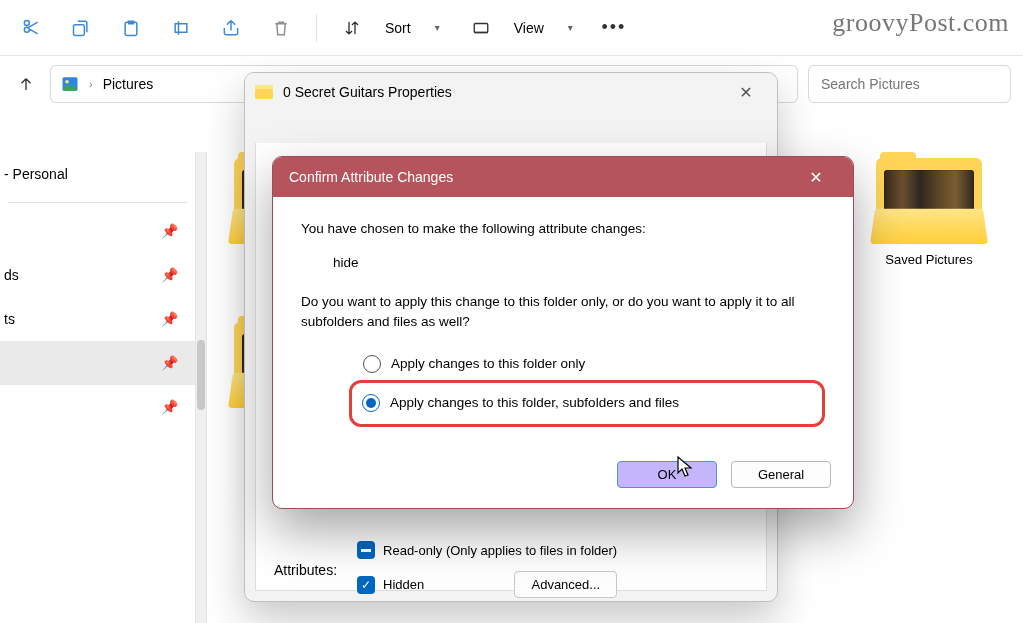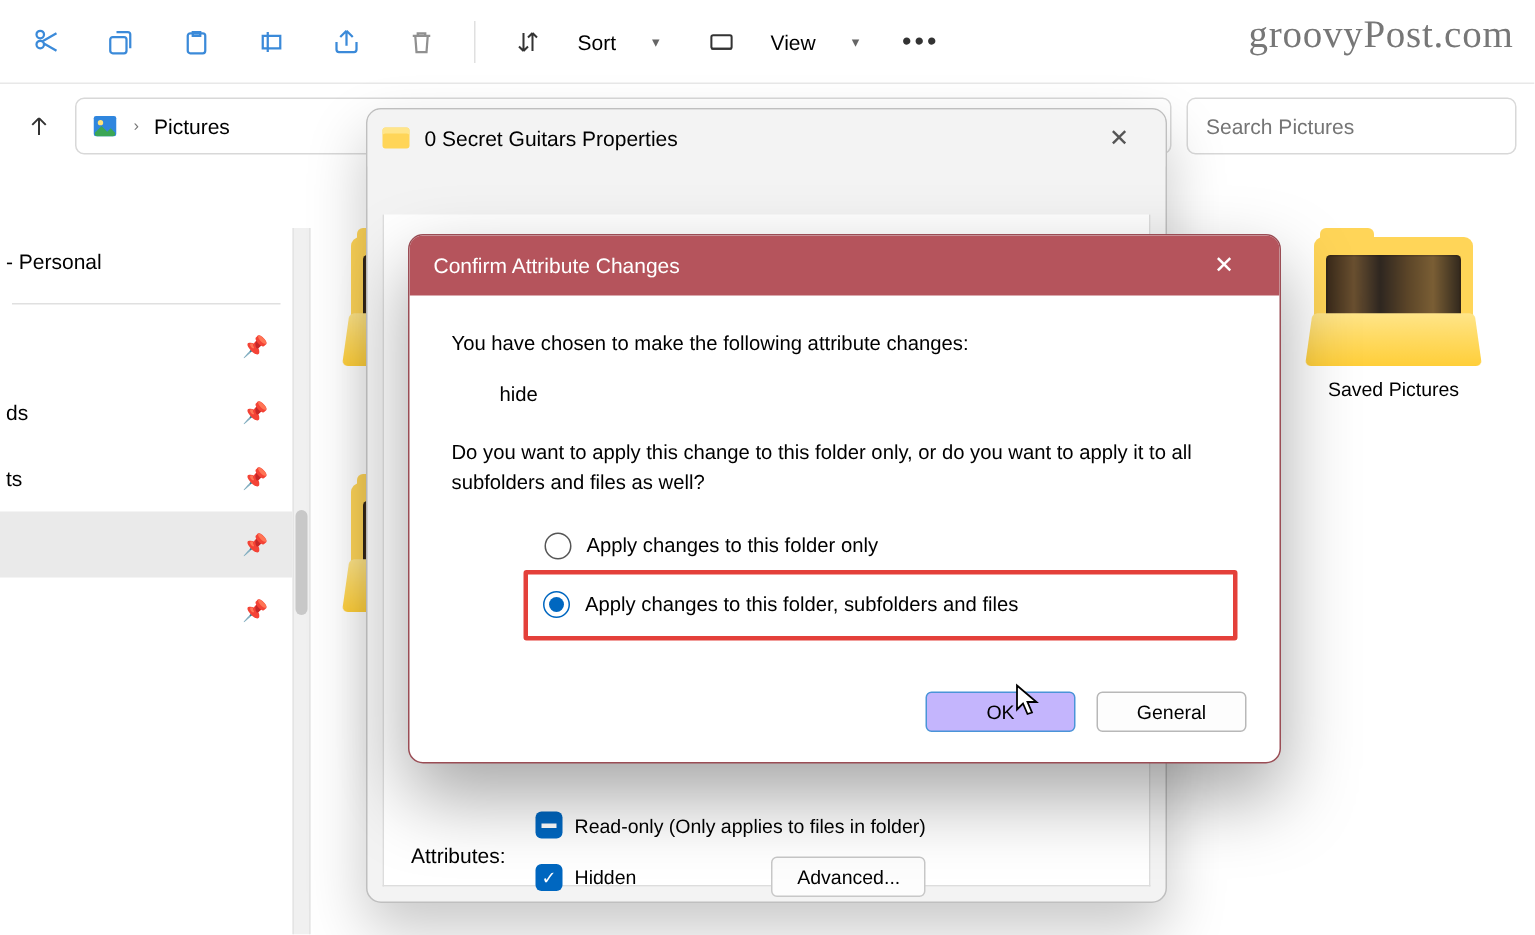--- a/index.html
+++ b/index.html
@@ -97,7 +97,7 @@
     }
     .breadcrumb-box .chev { color: #777; font-size: 11px; }
     .search-box {
-      width: 220px;
+      width: 203px;
       height: 38px;
       border: 1px solid #d8d8d8;
       border-radius: 6px;

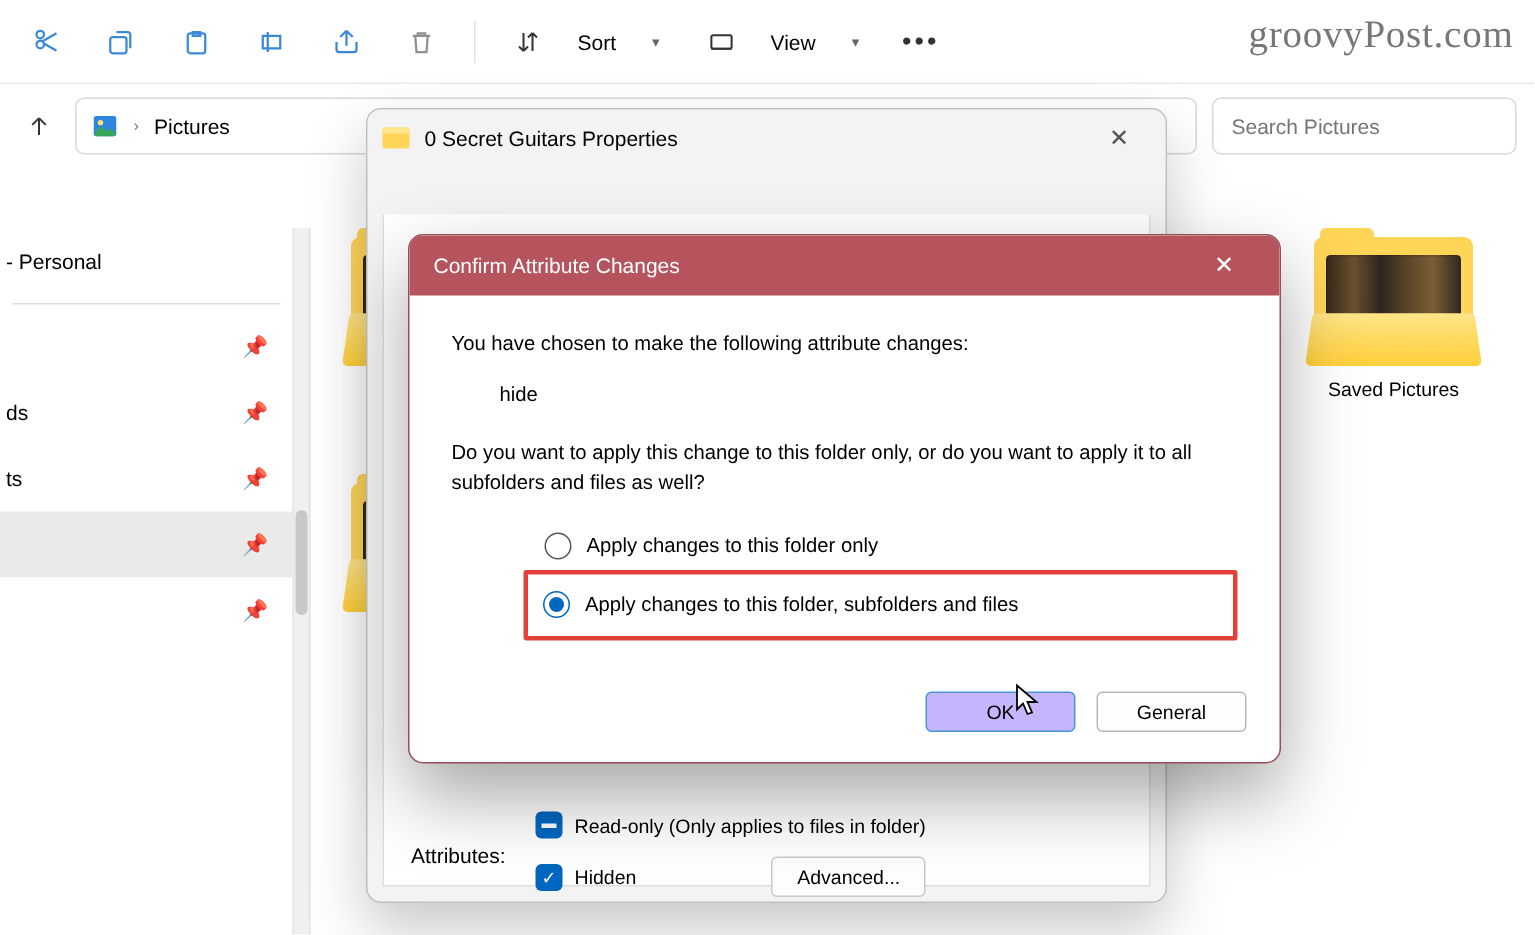--- a/index.html
+++ b/index.html
@@ -374,7 +374,7 @@
       border: 3px solid #e4403a;
       padding: 4px 10px;
       margin-left: -14px;
-      border-radius: 2px;
+      border-radius: 12px;
     }
     .confirm-buttons {
       display: flex;

